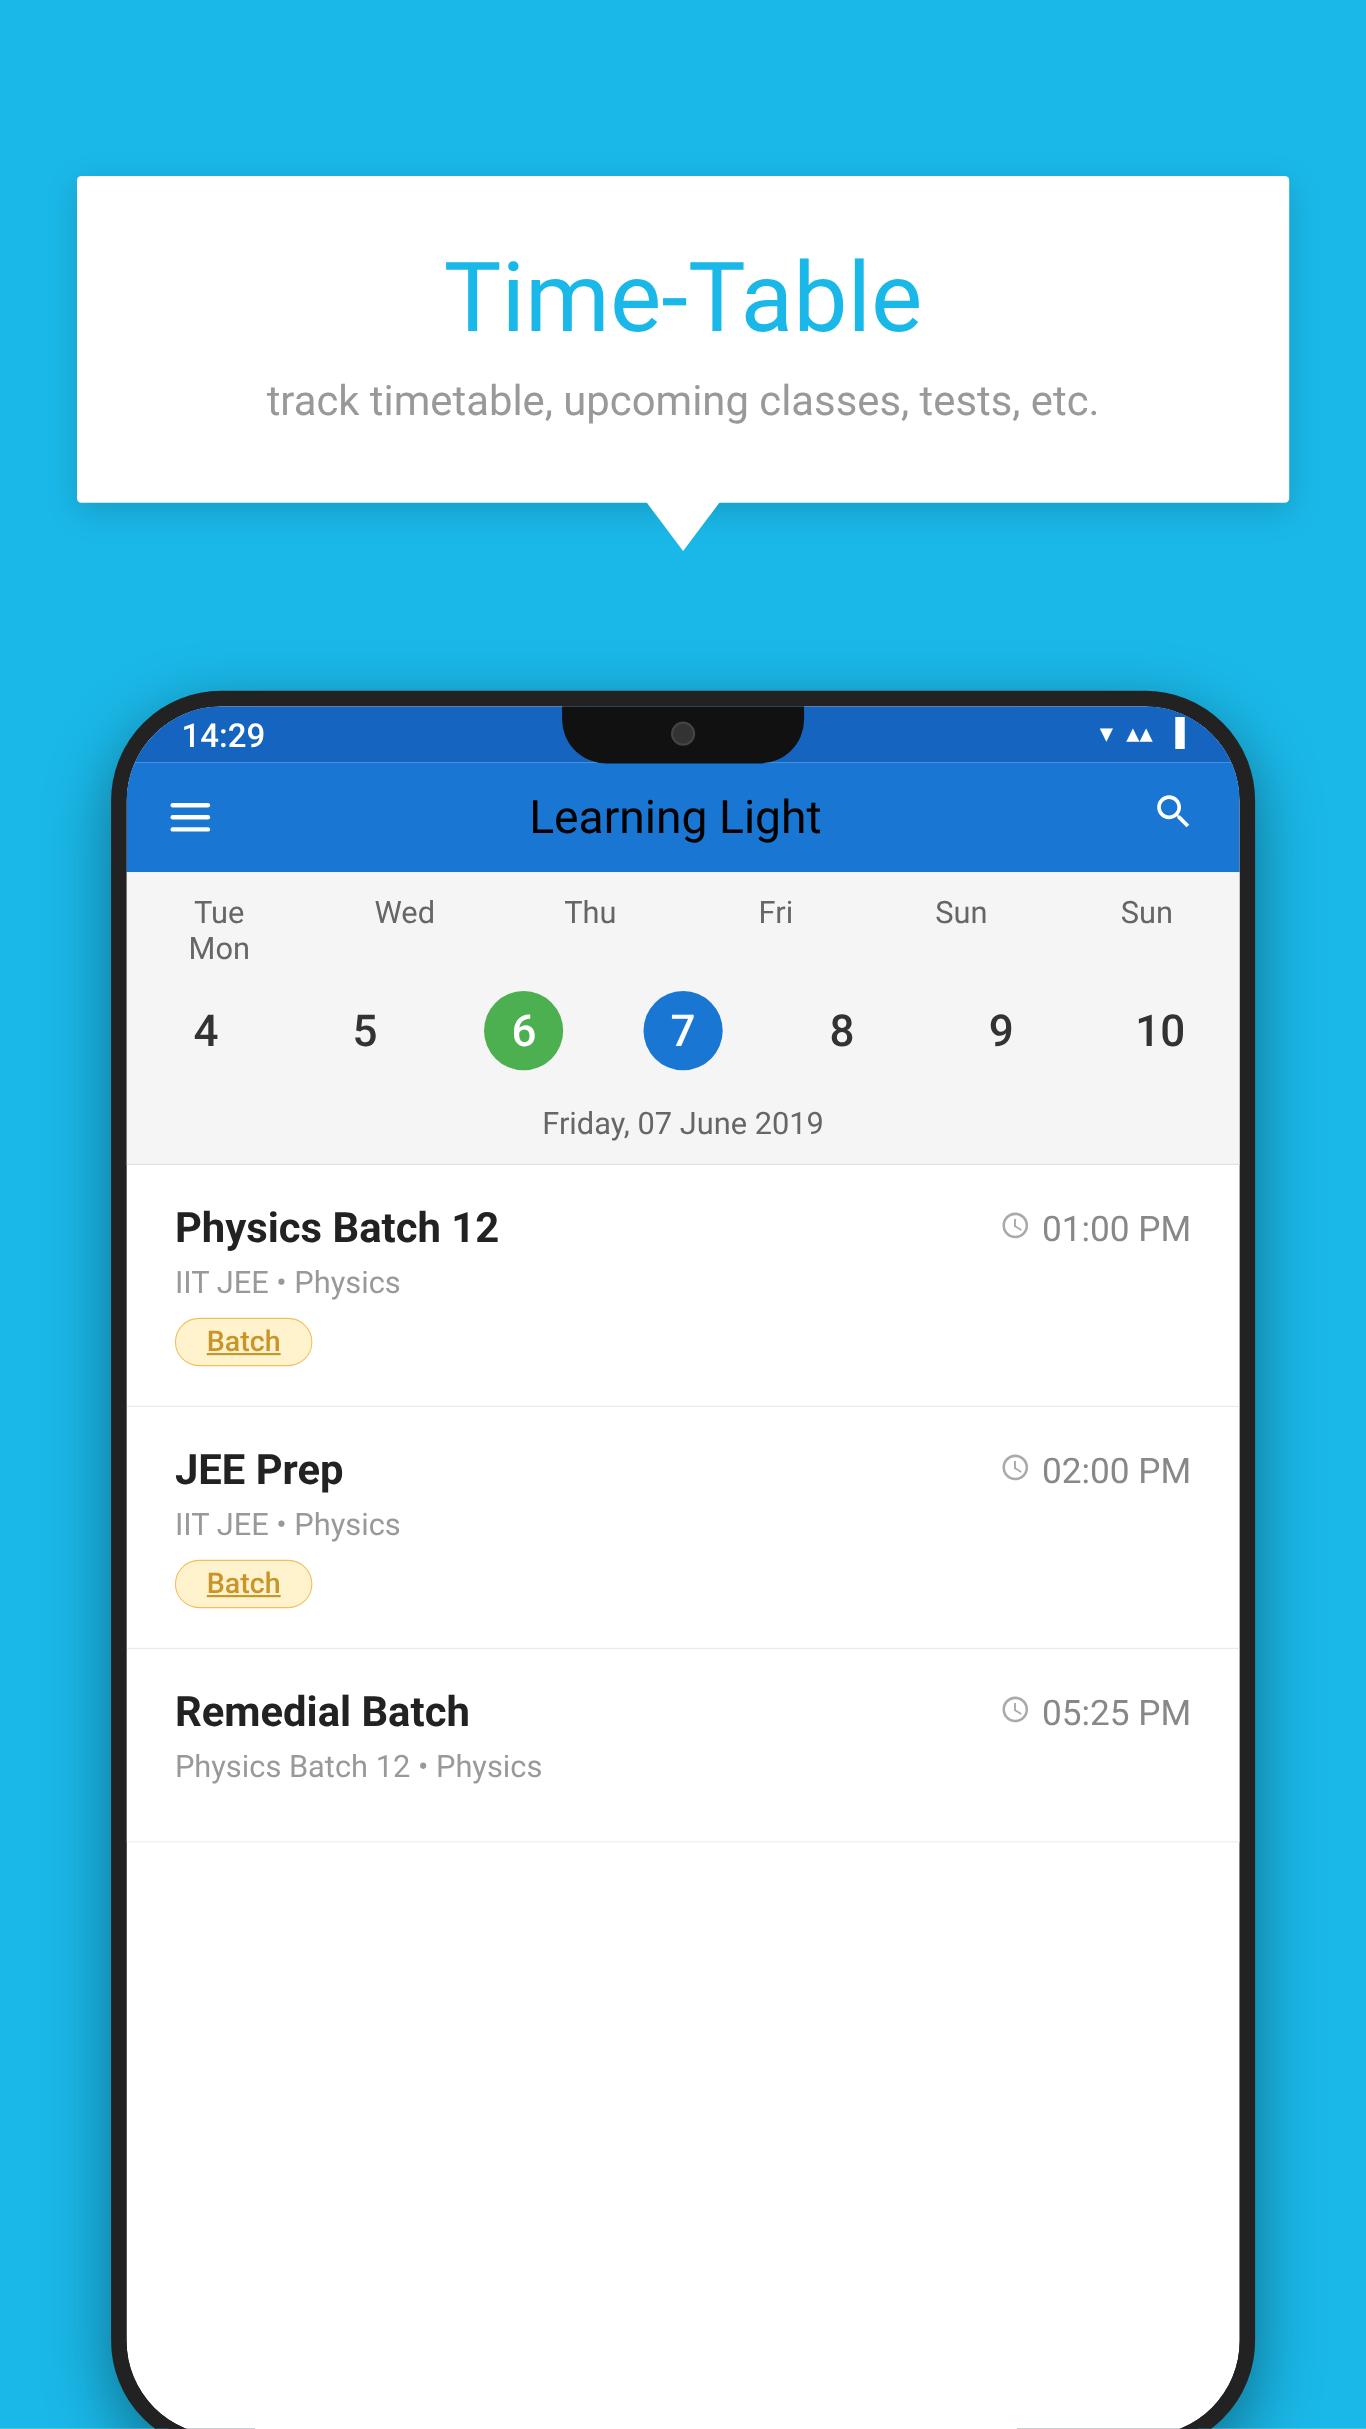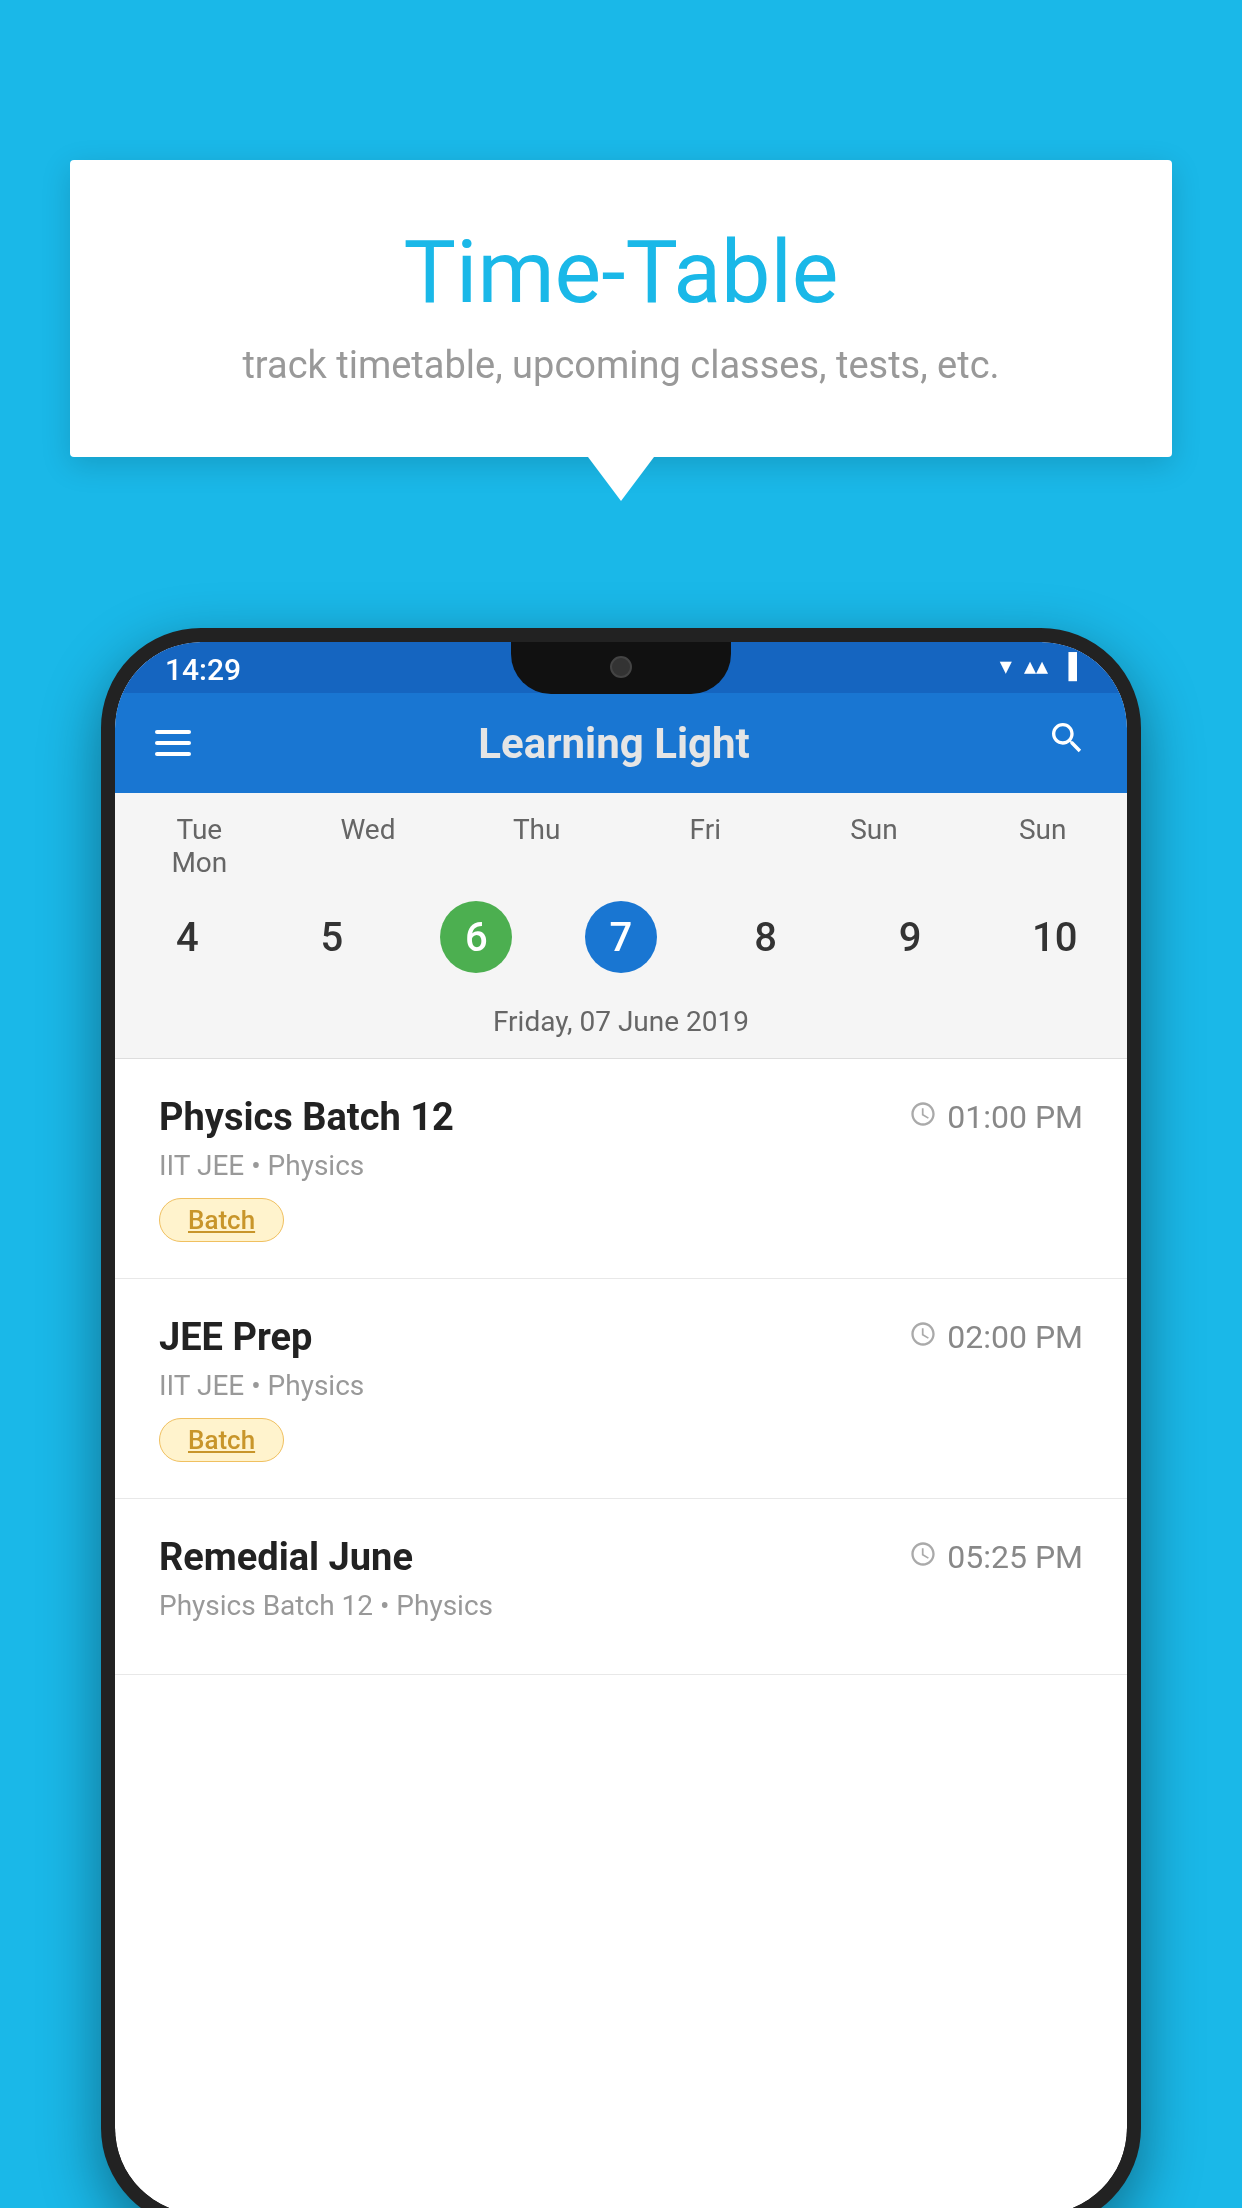--- a/index.html
+++ b/index.html
@@ -148,9 +148,9 @@
 
     .app-title {
       flex: 1;
-      color: #e5e5e5;
+      color: #000000;
       font-size: 42px;
-      font-weight: 700;
+      font-weight: 400;
       text-align: center;
       margin-left: -10px;
     }

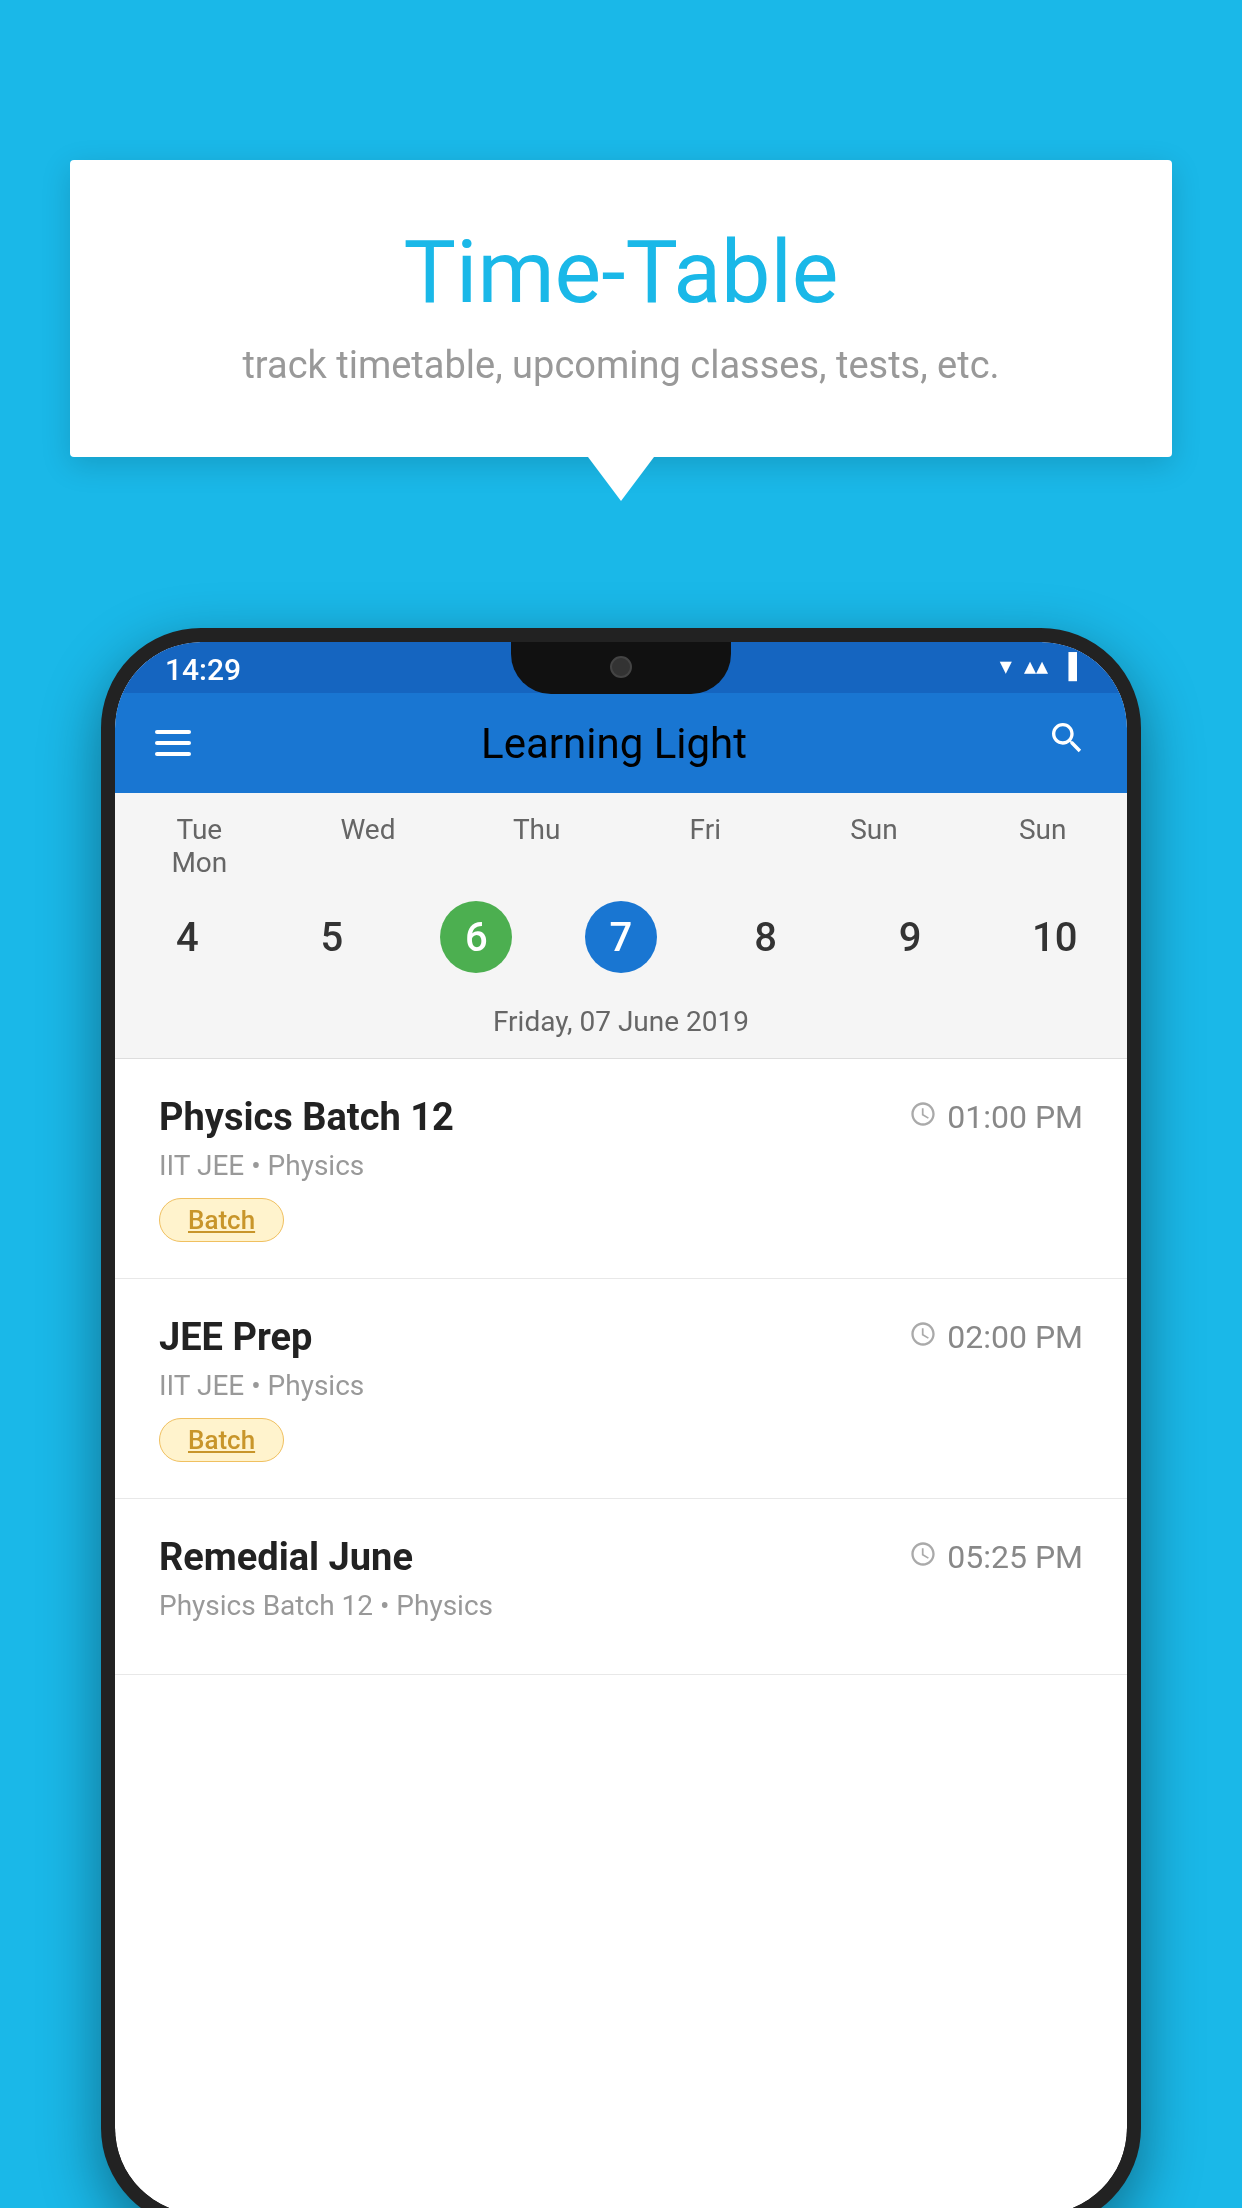--- a/index.html
+++ b/index.html
@@ -383,7 +383,7 @@
             </div><div class="schedule-subtitle">IIT JEE • Physics</div><span class="batch-badge">Batch</span></div>
           <div class="schedule-item">
             <div class="schedule-item-header">
-              <div class="schedule-title">Remedial June</div>
+              <div class="schedule-title">Remedial Batch</div>
               <div class="schedule-time">
                 <span><svg width="28" height="28" viewBox="0 0 24 24" fill="#aaa">
                     <path d="M11.99 2C6.47 2 2 6.48 2 12s4.47 10 9.99 10C17.52 22 22 17.52 22 12S17.52 2 11.99 2zM12 20c-4.42 0-8-3.58-8-8s3.58-8 8-8 8 3.58 8 8-3.58 8-8 8zm.5-13H11v6l5.25 3.15.75-1.23-4.5-2.67V7z"></path>

